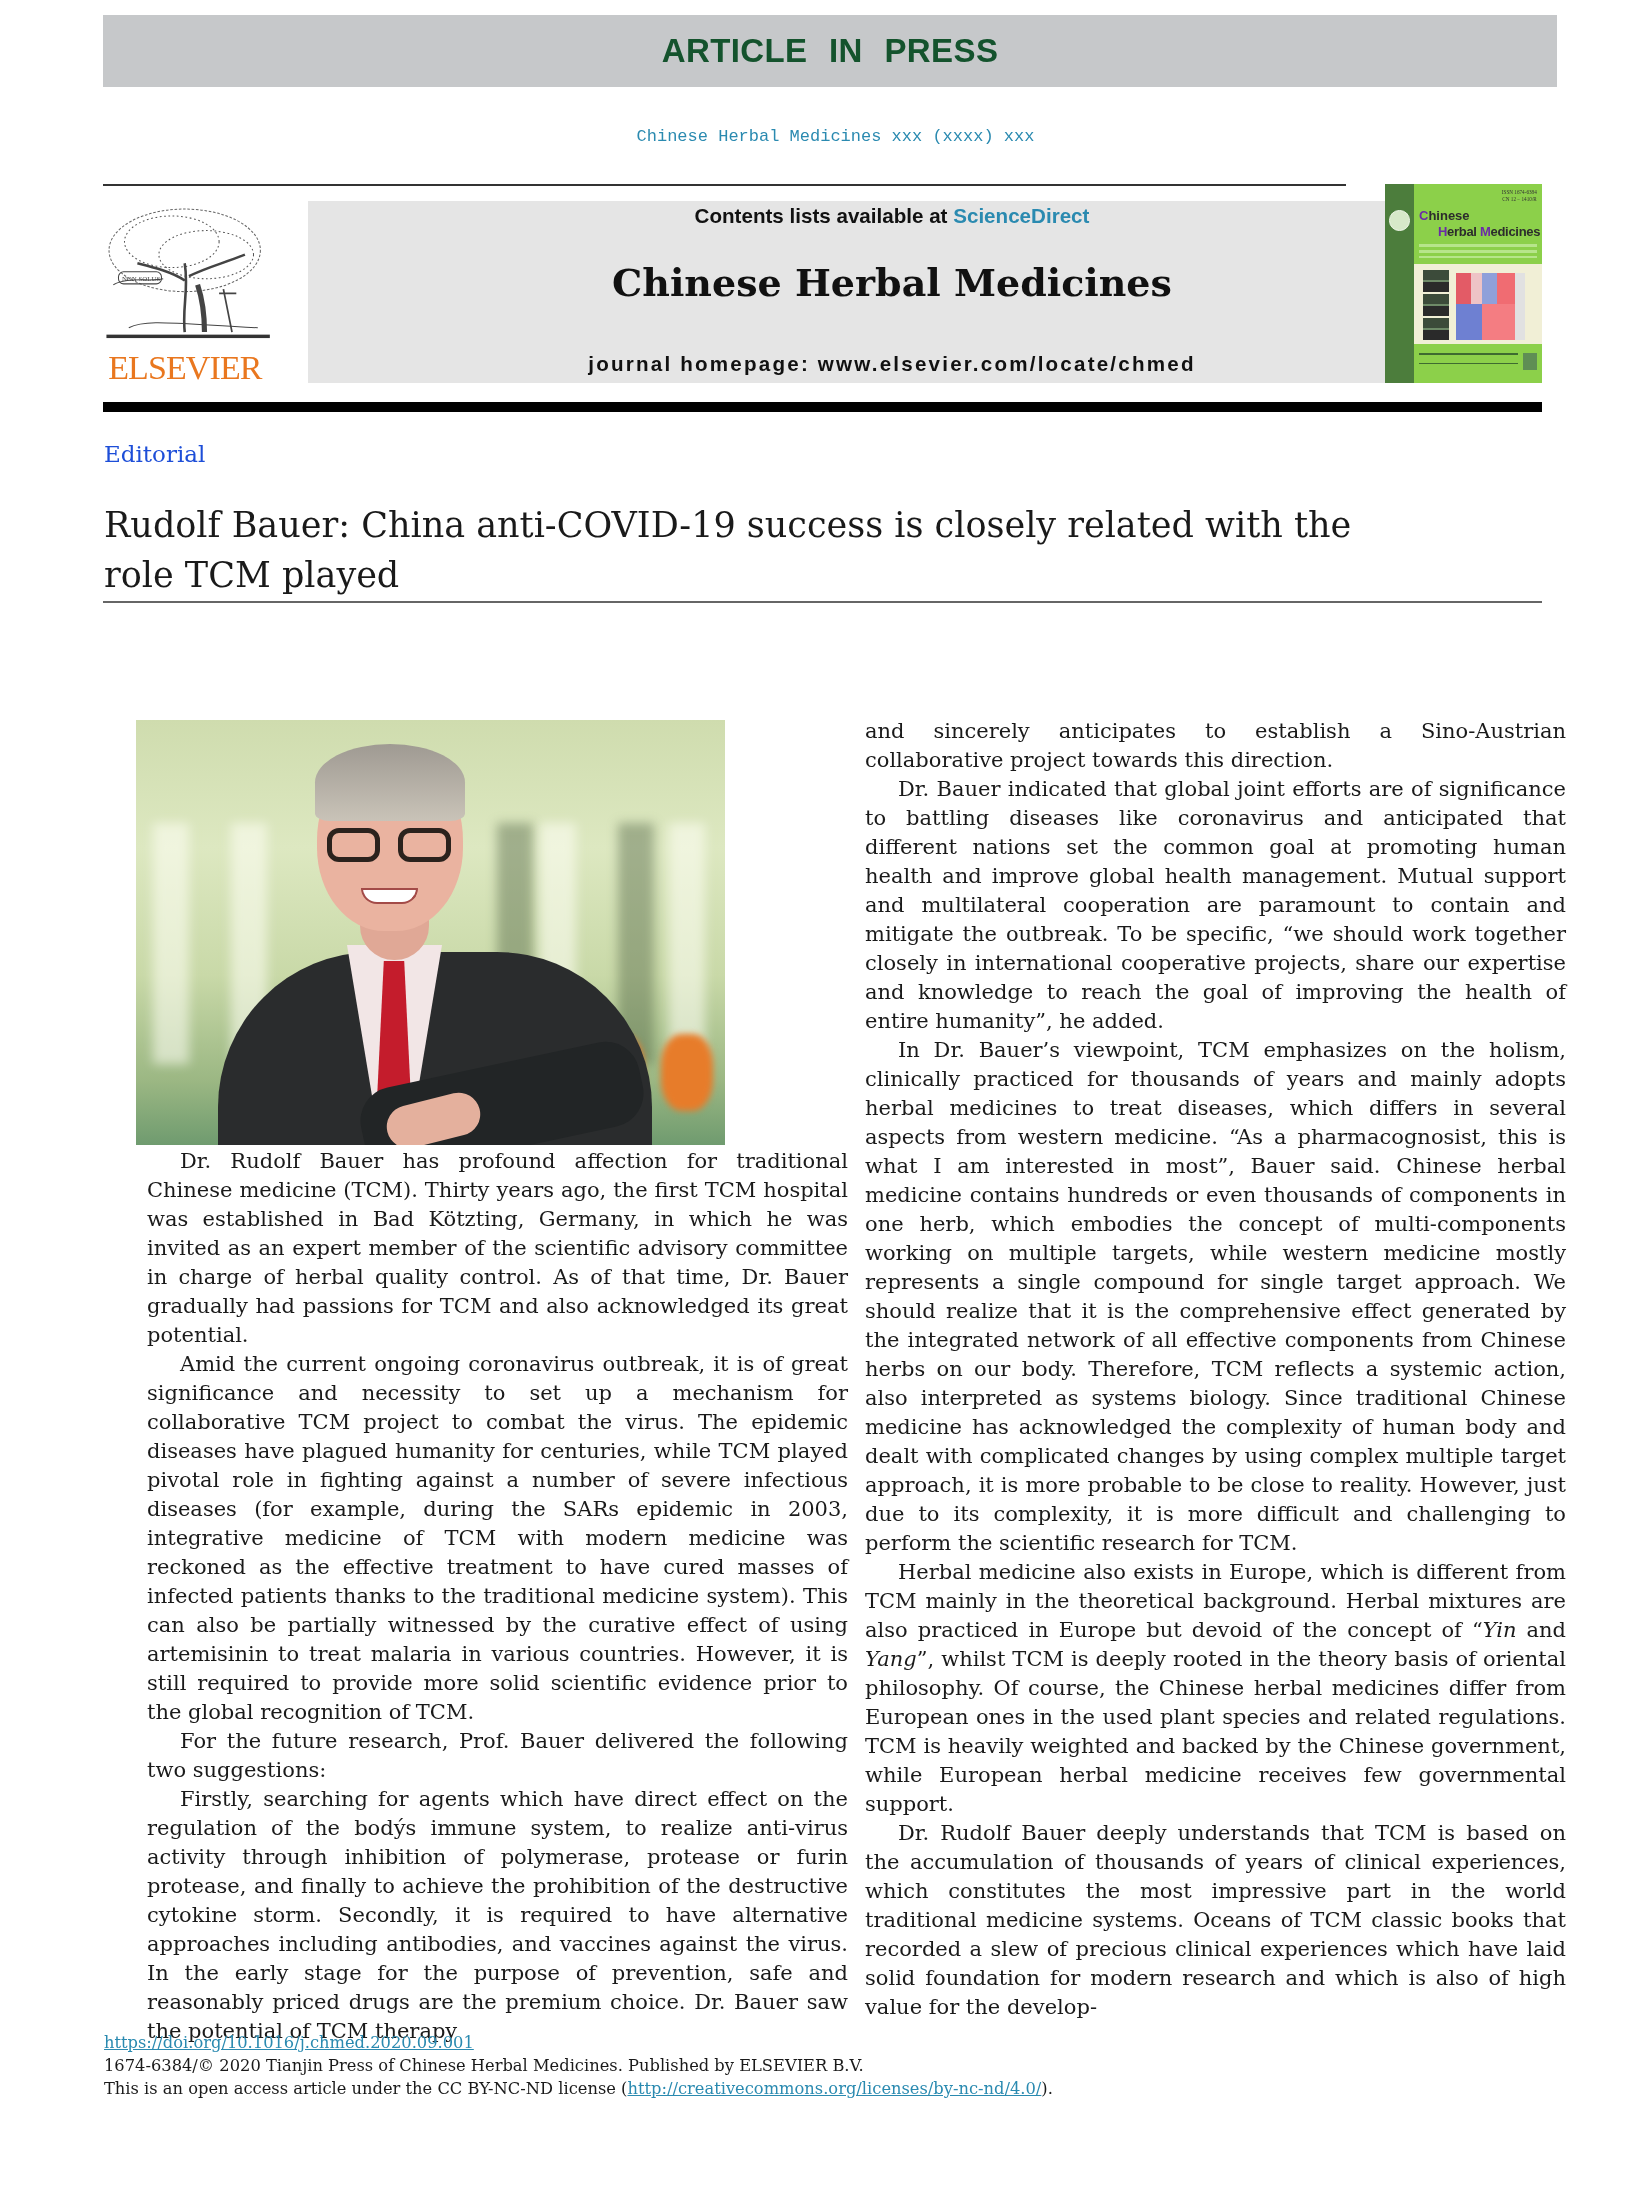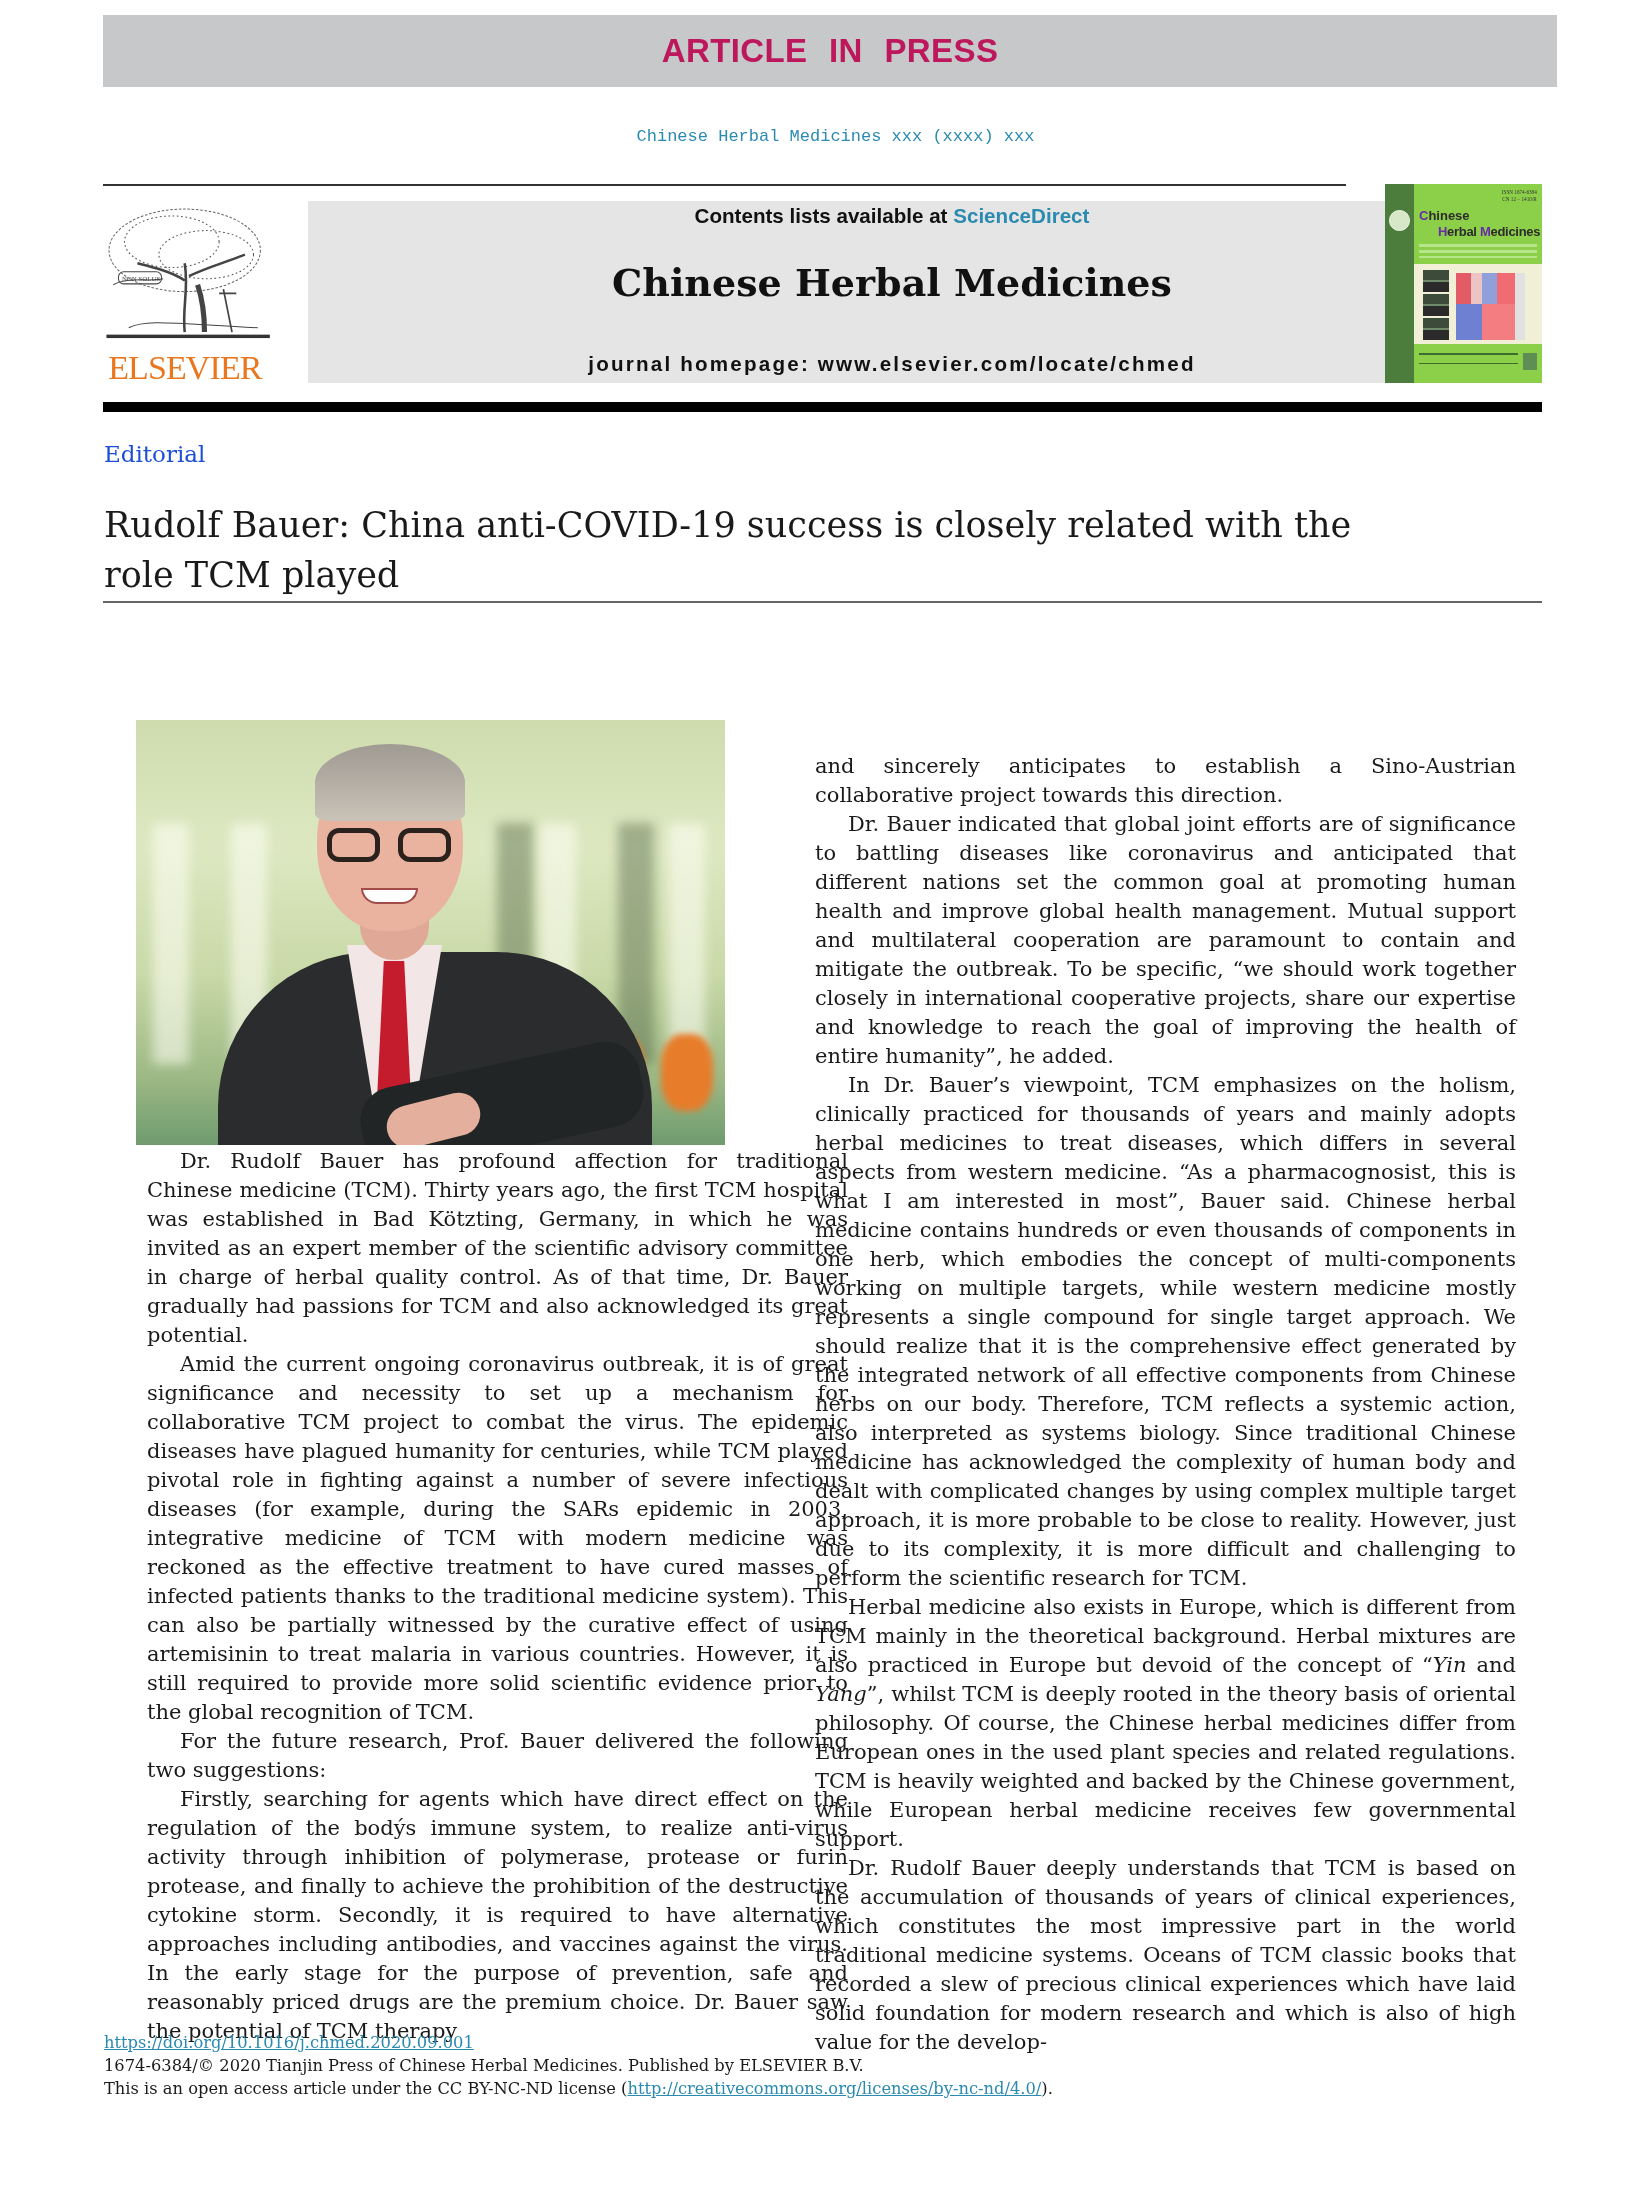--- a/index.html
+++ b/index.html
@@ -8,7 +8,7 @@
 
   .aip-bar { position: absolute; left: 103px; top: 14.6px; width: 1454px; height: 72px;
              background: #c6c8ca; display: flex; align-items: center; justify-content: center; }
-  .aip-bar span { font-family: "Liberation Sans", sans-serif; font-weight: bold; color: #be185d;
+  .aip-bar span { font-family: "Liberation Sans", sans-serif; font-weight: bold; color: #14532d;
                   font-size: 33px; letter-spacing: 0.4px; word-spacing: 12px; }
 
   .journal-ref { position: absolute; left: 12px; width: 1647px; top: 127px; text-align: center;

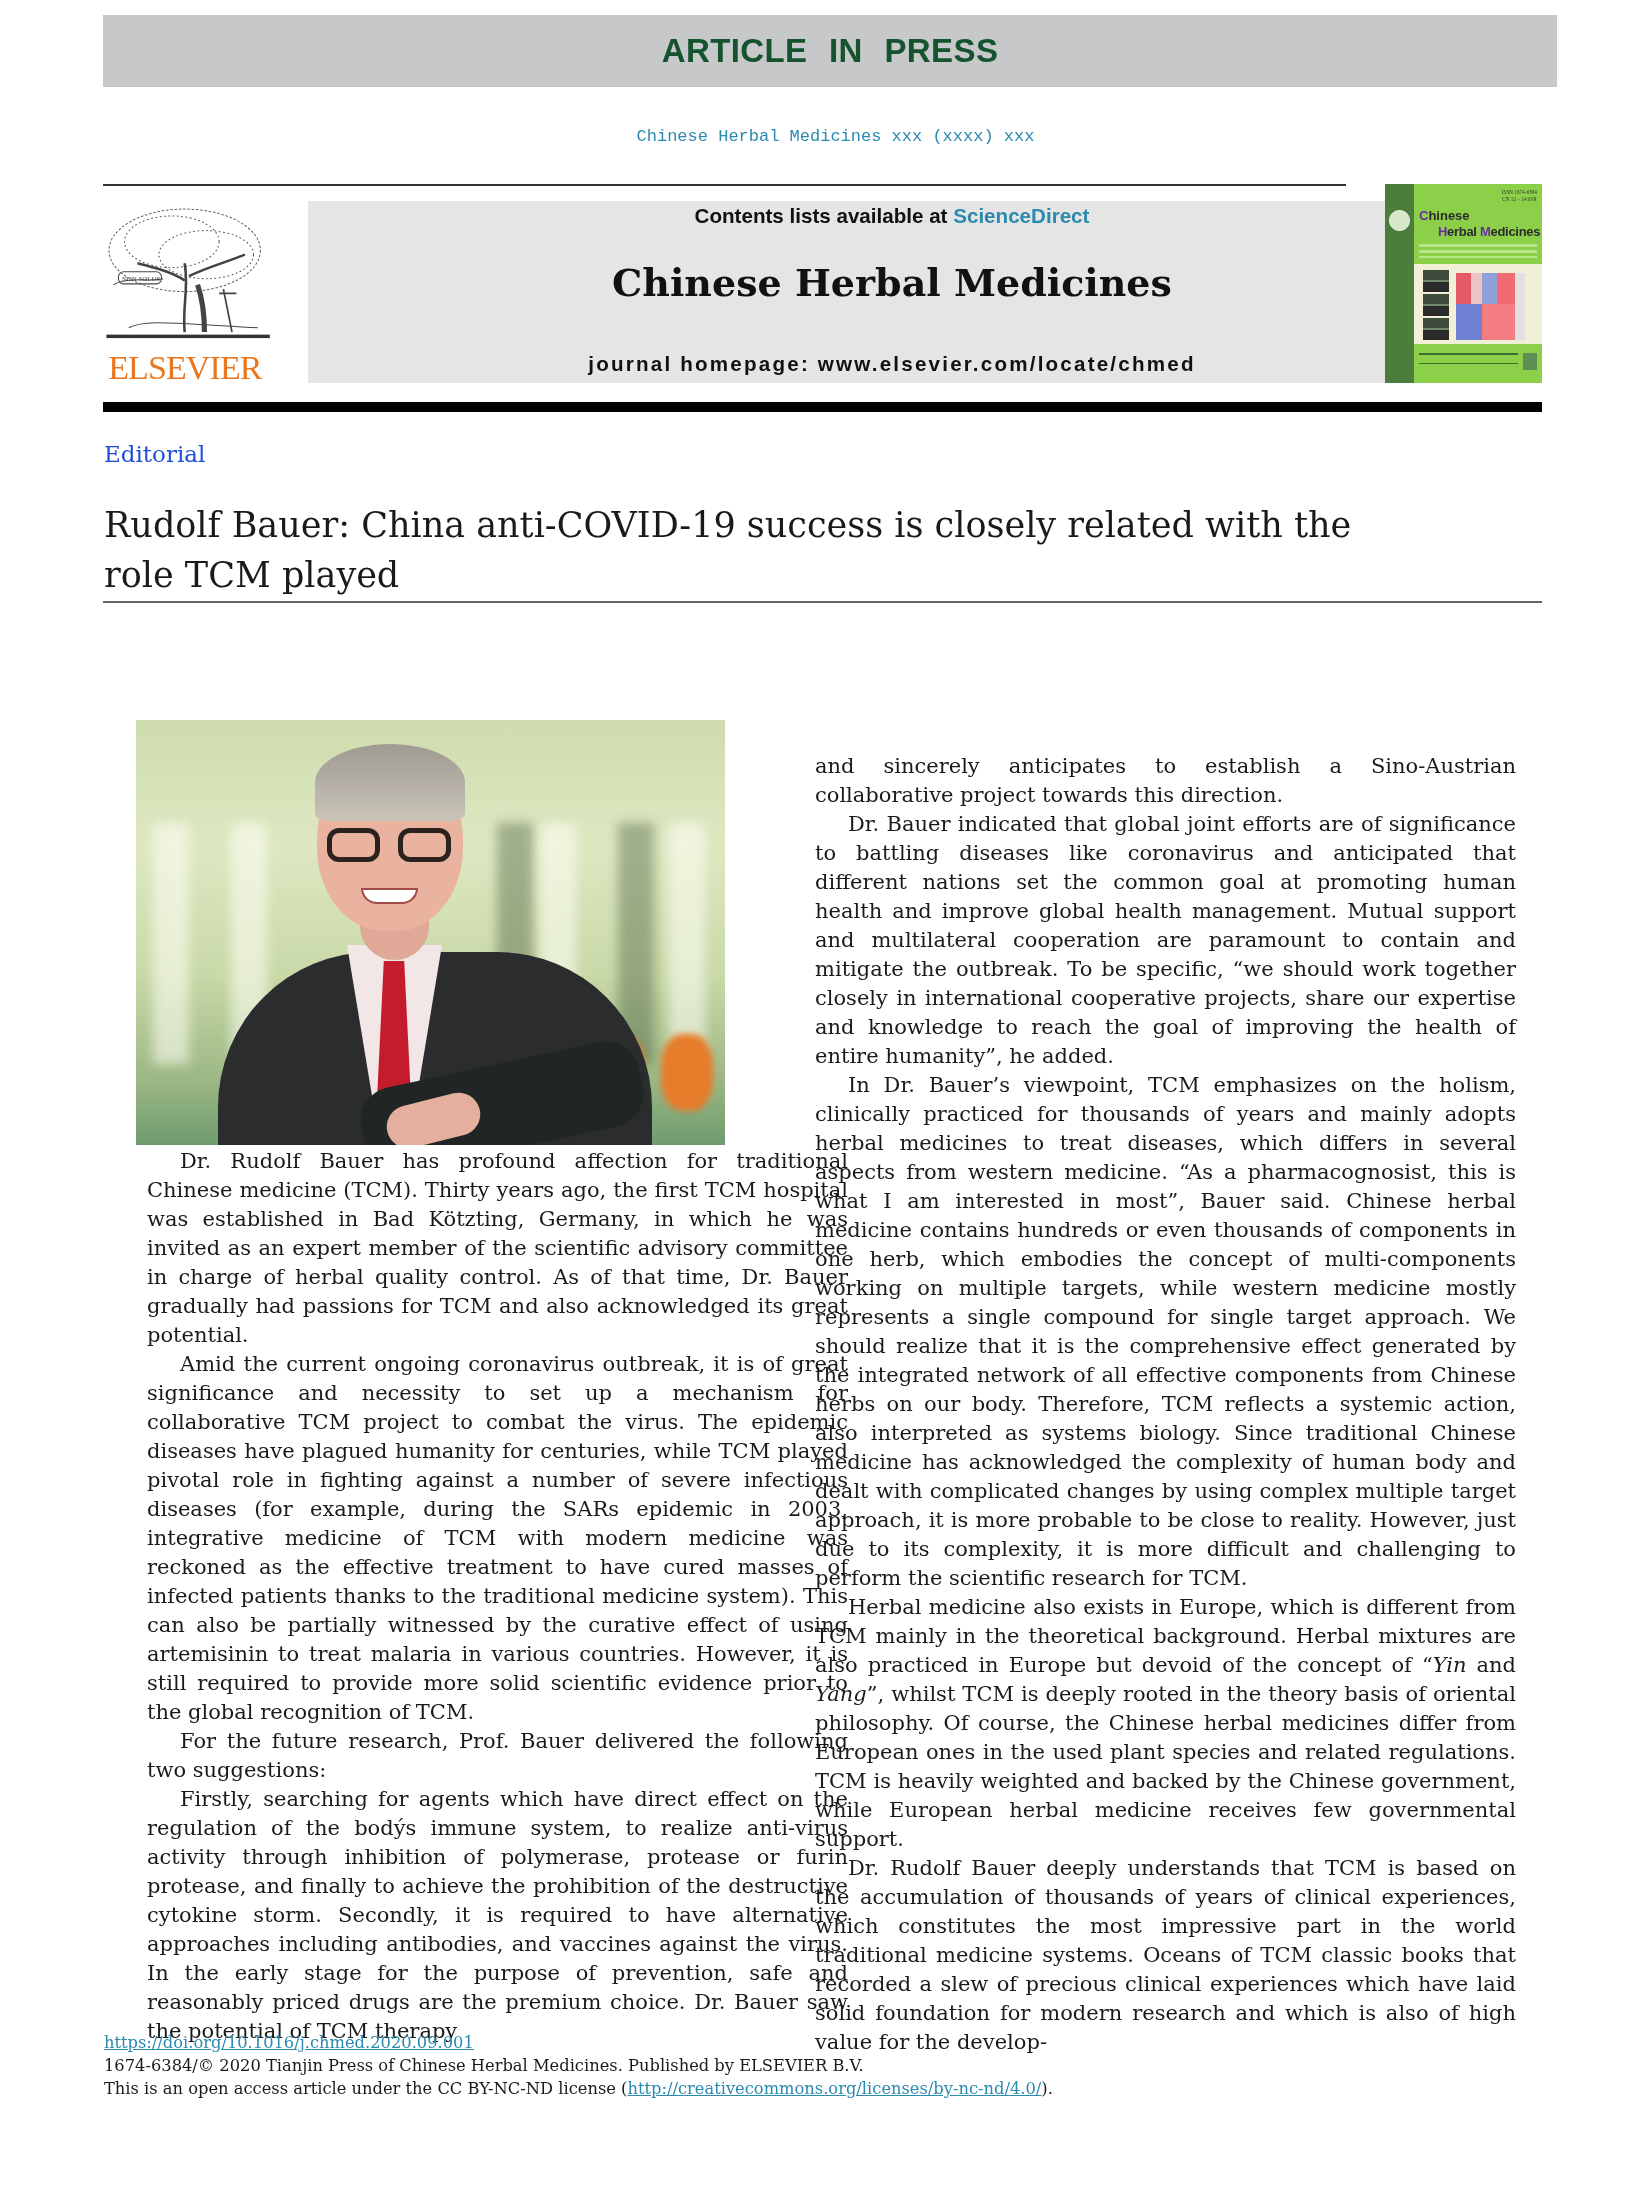--- a/index.html
+++ b/index.html
@@ -83,7 +83,7 @@
   .col-text p { margin: 0; text-indent: 33px; }
   .col-text p.noindent { text-indent: 0; }
   .left-col { left: 104px; top: 1147px; margin-left: 43px; }
-  .right-col { left: 815px; top: 717px; margin-top: 35px; }
+  .right-col { left: 865px; top: 717px; }
 
   .footer { position: absolute; left: 104px; top: 2031px; font-family: "DejaVu Serif", serif; font-size: 16.3px; line-height: 23px; color: #1a1a1a; }
   .footer .link { color: #2a8ab0; text-decoration: underline; }

